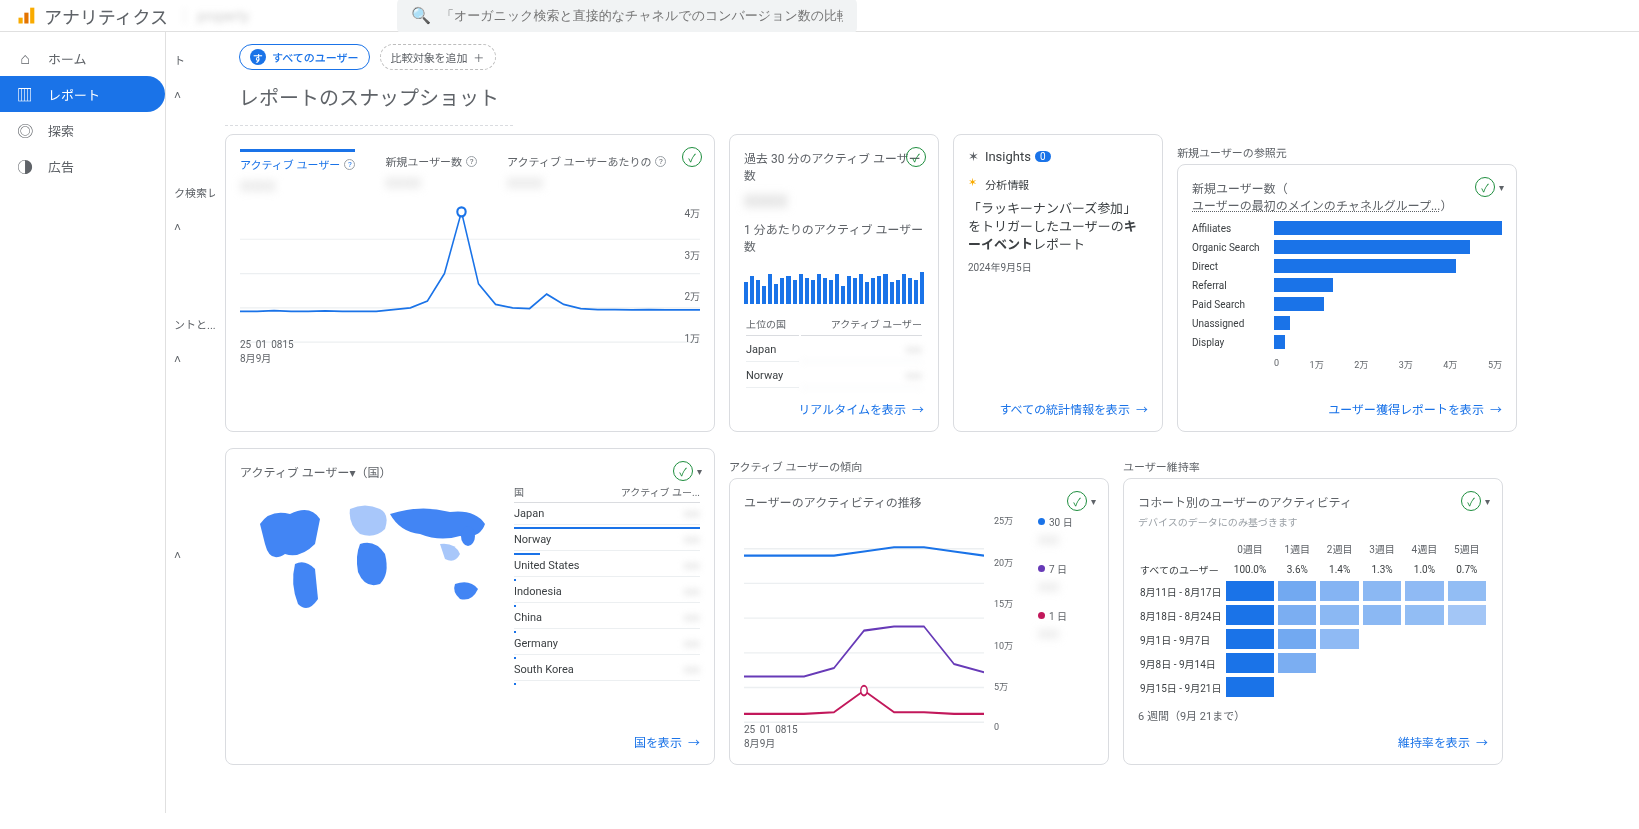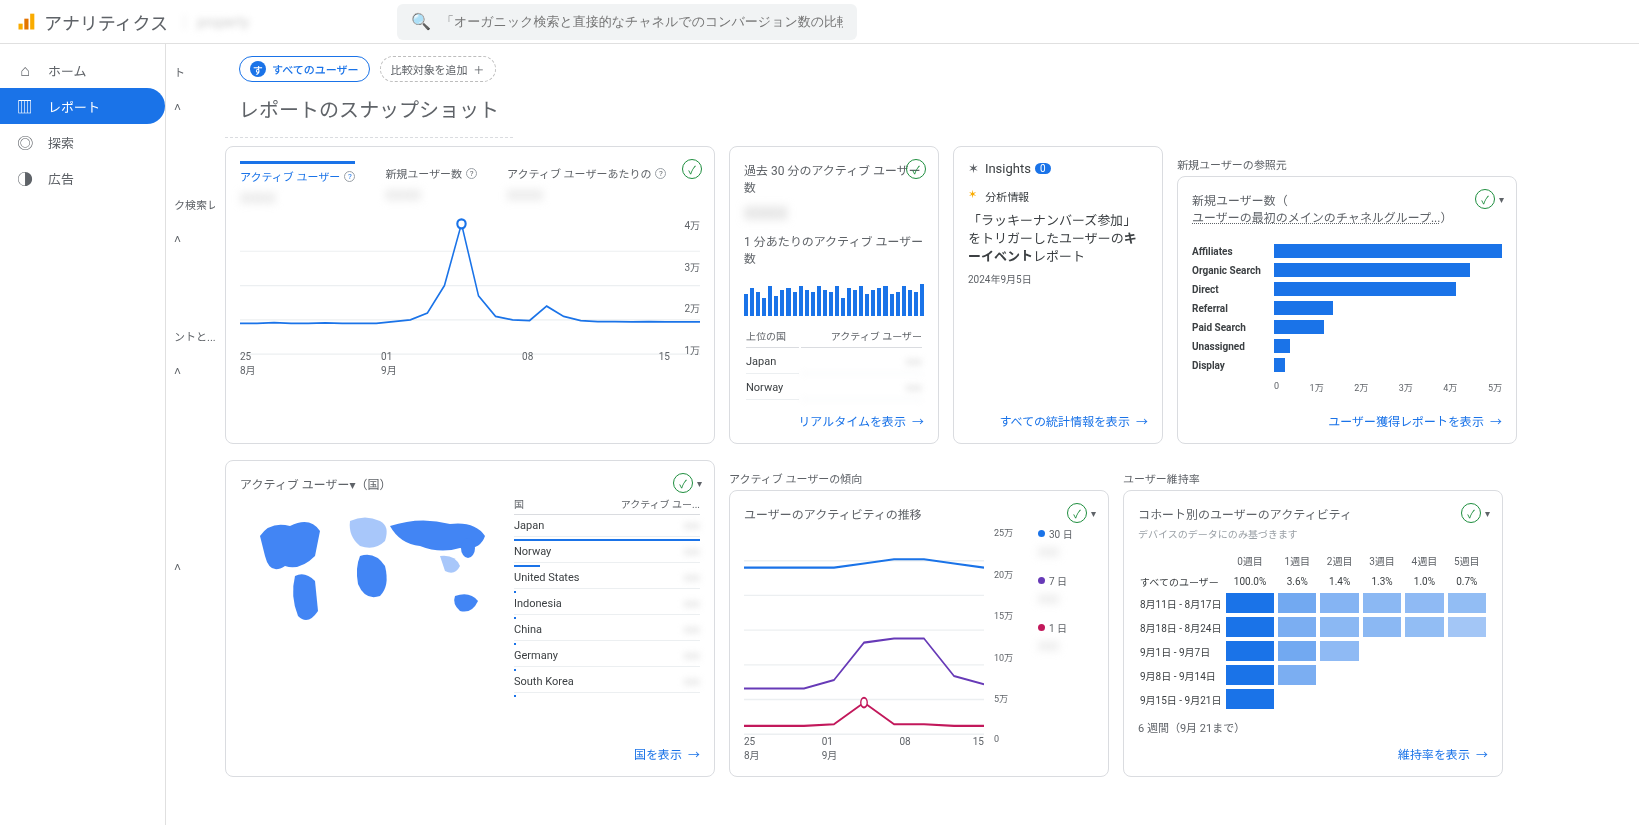--- a/index.html
+++ b/index.html
@@ -4,7 +4,7 @@
 <style>
 * { box-sizing: border-box; margin: 0; padding: 0; }
 body { font-family: Roboto, "Noto Sans JP", Arial, sans-serif; background: #fff; color: #3c4043; font-size: 13px; overflow-x: hidden; }
-.header { display: flex; align-items: center; height: 44px; padding: 8px 16px; border-bottom: 1px solid #e0e0e0; gap: 16px; }
+.header { display: flex; align-items: center; height: 32px; padding: 8px 16px; border-bottom: 1px solid #e0e0e0; gap: 16px; }
 .logo { display: flex; align-items: center; gap: 8px; }
 .logo-icon { width: 20px; height: 20px; }
 .logo-text { font-size: 18px; color: #5f6368; }

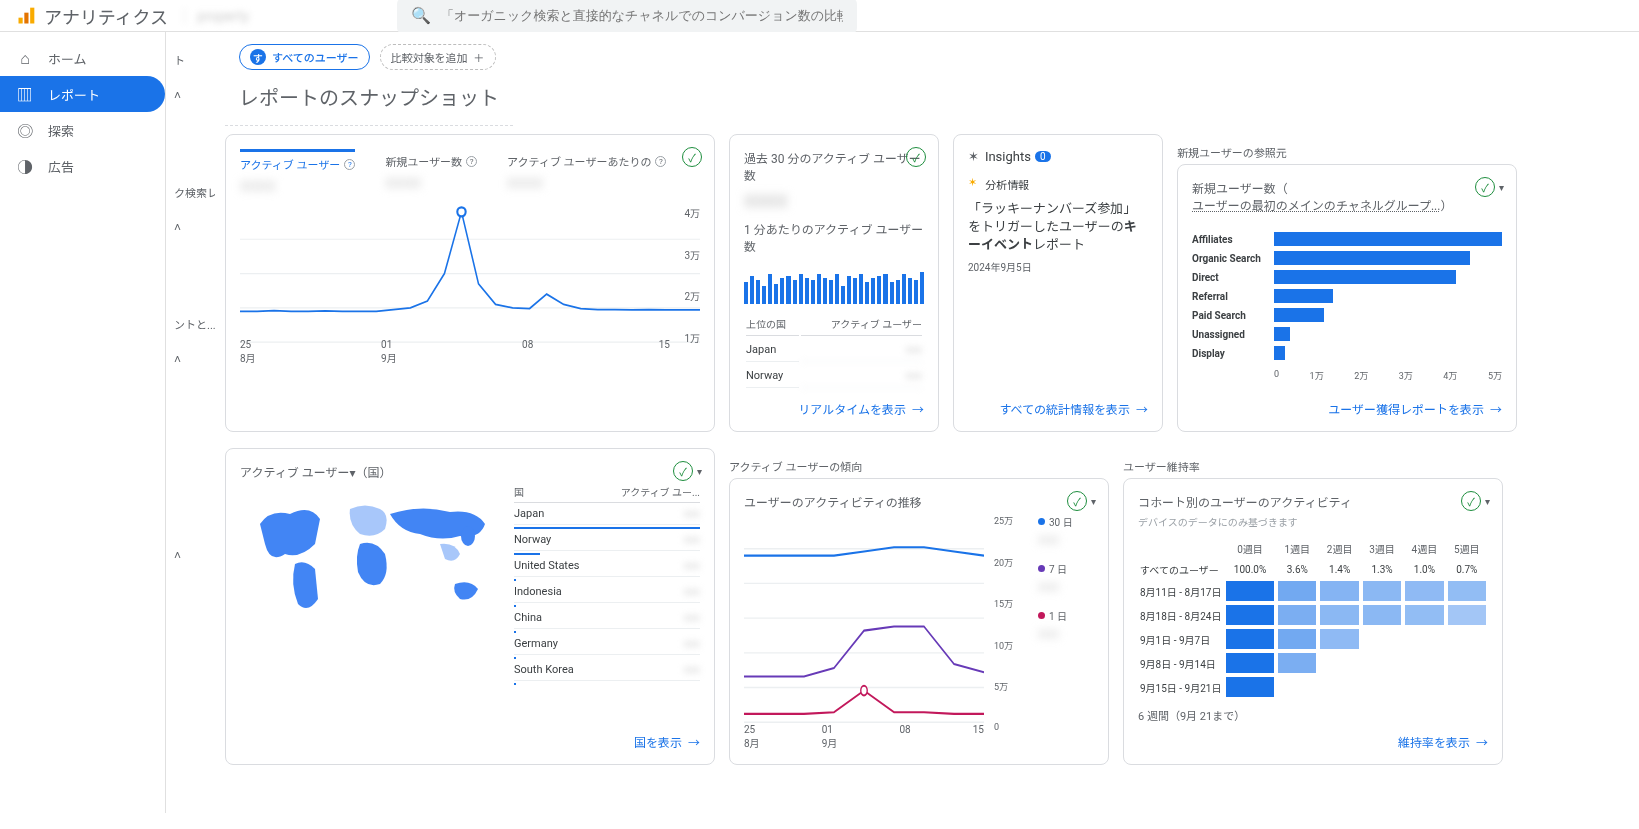--- a/index.html
+++ b/index.html
@@ -55,7 +55,7 @@
 .table-mini td:last-child { text-align: right; color: #ccc; filter: blur(3px); }
 .bars-small { display: flex; align-items: flex-end; gap: 2px; height: 40px; margin: 6px 0; }
 .bars-small div { background: #1a73e8; flex: 1; }
-.h-bars { margin-top: 15px; font-weight: bold; }
+.h-bars { margin-top: 4px; }
 .h-bar-row { display: flex; align-items: center; margin-bottom: 5px; font-size: 10px; }
 .h-bar-label { width: 82px; color: #3c4043; text-align: left; }
 .h-bar-track { flex: 1; height: 14px; }

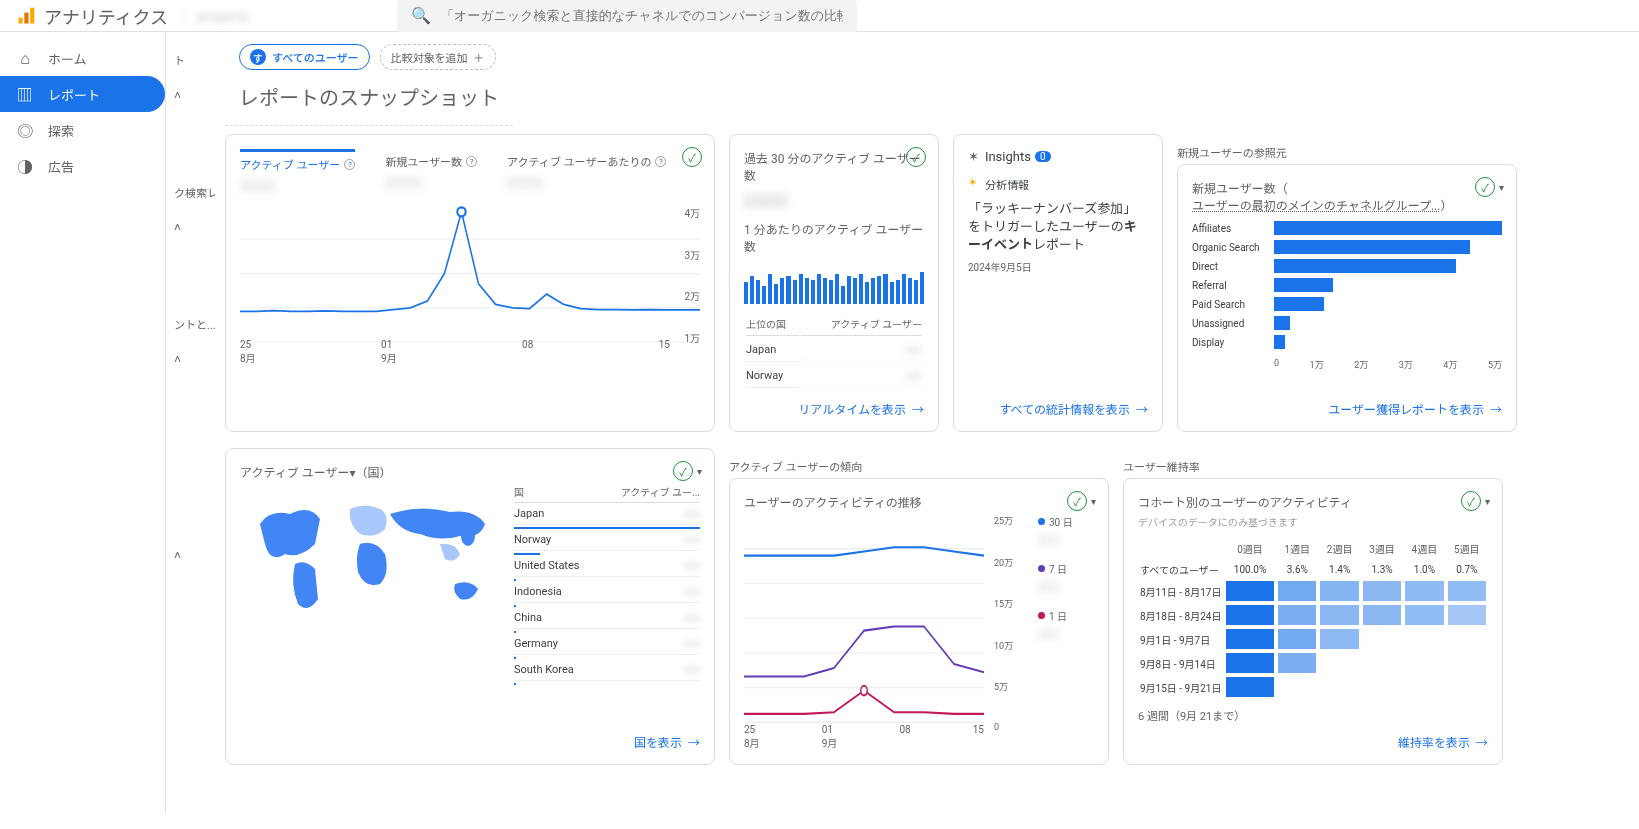--- a/index.html
+++ b/index.html
@@ -46,7 +46,7 @@
 .help-icon { border: 1px solid #9aa0a6; border-radius: 50%; width: 11px; height: 11px; display: inline-flex; align-items: center; justify-content: center; font-size: 8px; }
 .chart-area { height: 160px; position: relative; }
 .y-labels { position: absolute; right: 0; top: 0; bottom: 20px; display: flex; flex-direction: column; justify-content: space-between; font-size: 10px; color: #5f6368; text-align: left; }
-.x-labels { position: absolute; bottom: 0; left: 0; right: 30px; display: flex; justify-content: space-between; font-size: 10px; color: #5f6368; }
+.x-labels { position: absolute; bottom: 0; left: 0; right: 30px; display: flex; font-size: 10px; color: #5f6368; }
 .link-row { display: flex; justify-content: flex-end; align-items: center; gap: 6px; color: #1a73e8; font-size: 12px; margin-top: auto; padding-top: 10px; cursor: pointer; }
 .table-mini { width: 100%; font-size: 11px; }
 .table-mini th { color: #5f6368; font-weight: 400; text-align: left; border-bottom: 1px solid #dadce0; padding: 4px 0; font-size: 10px; }

